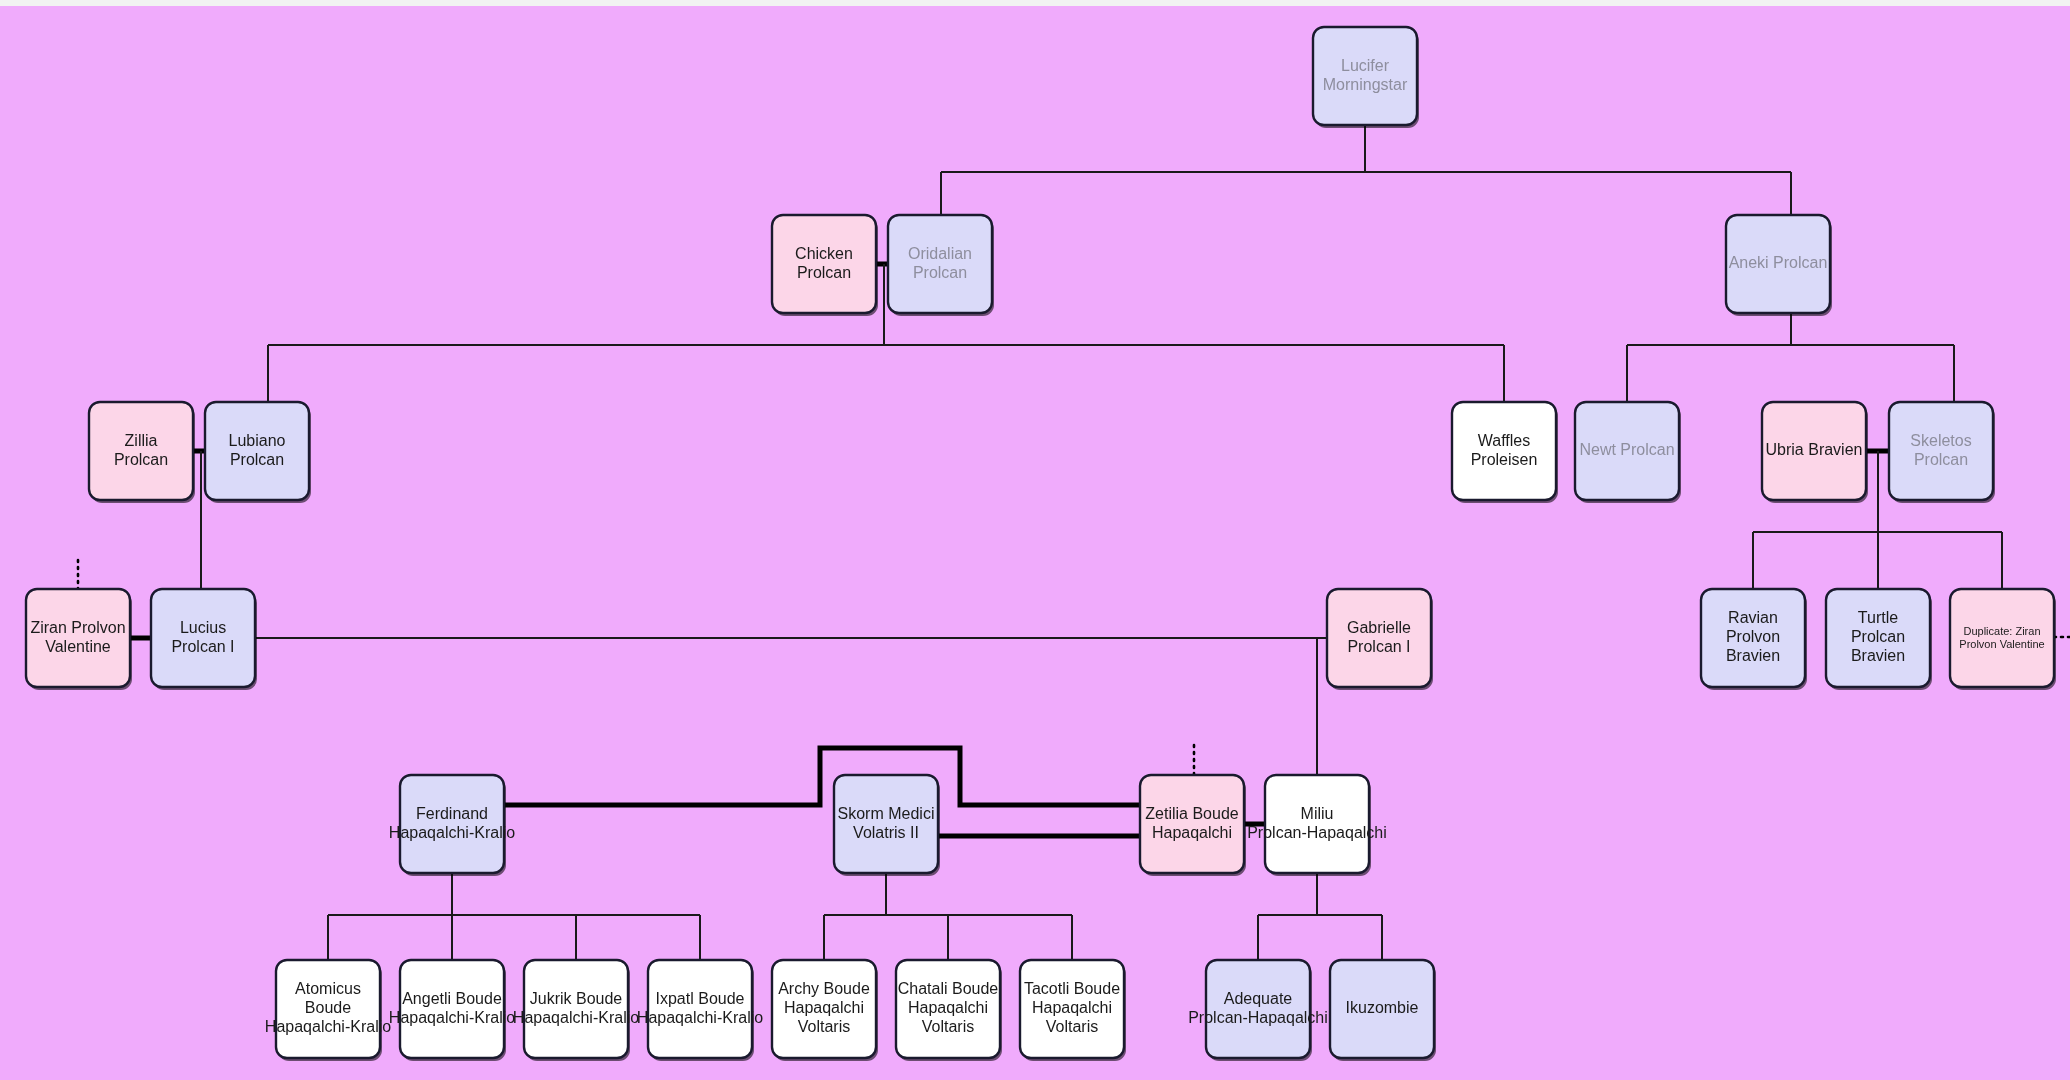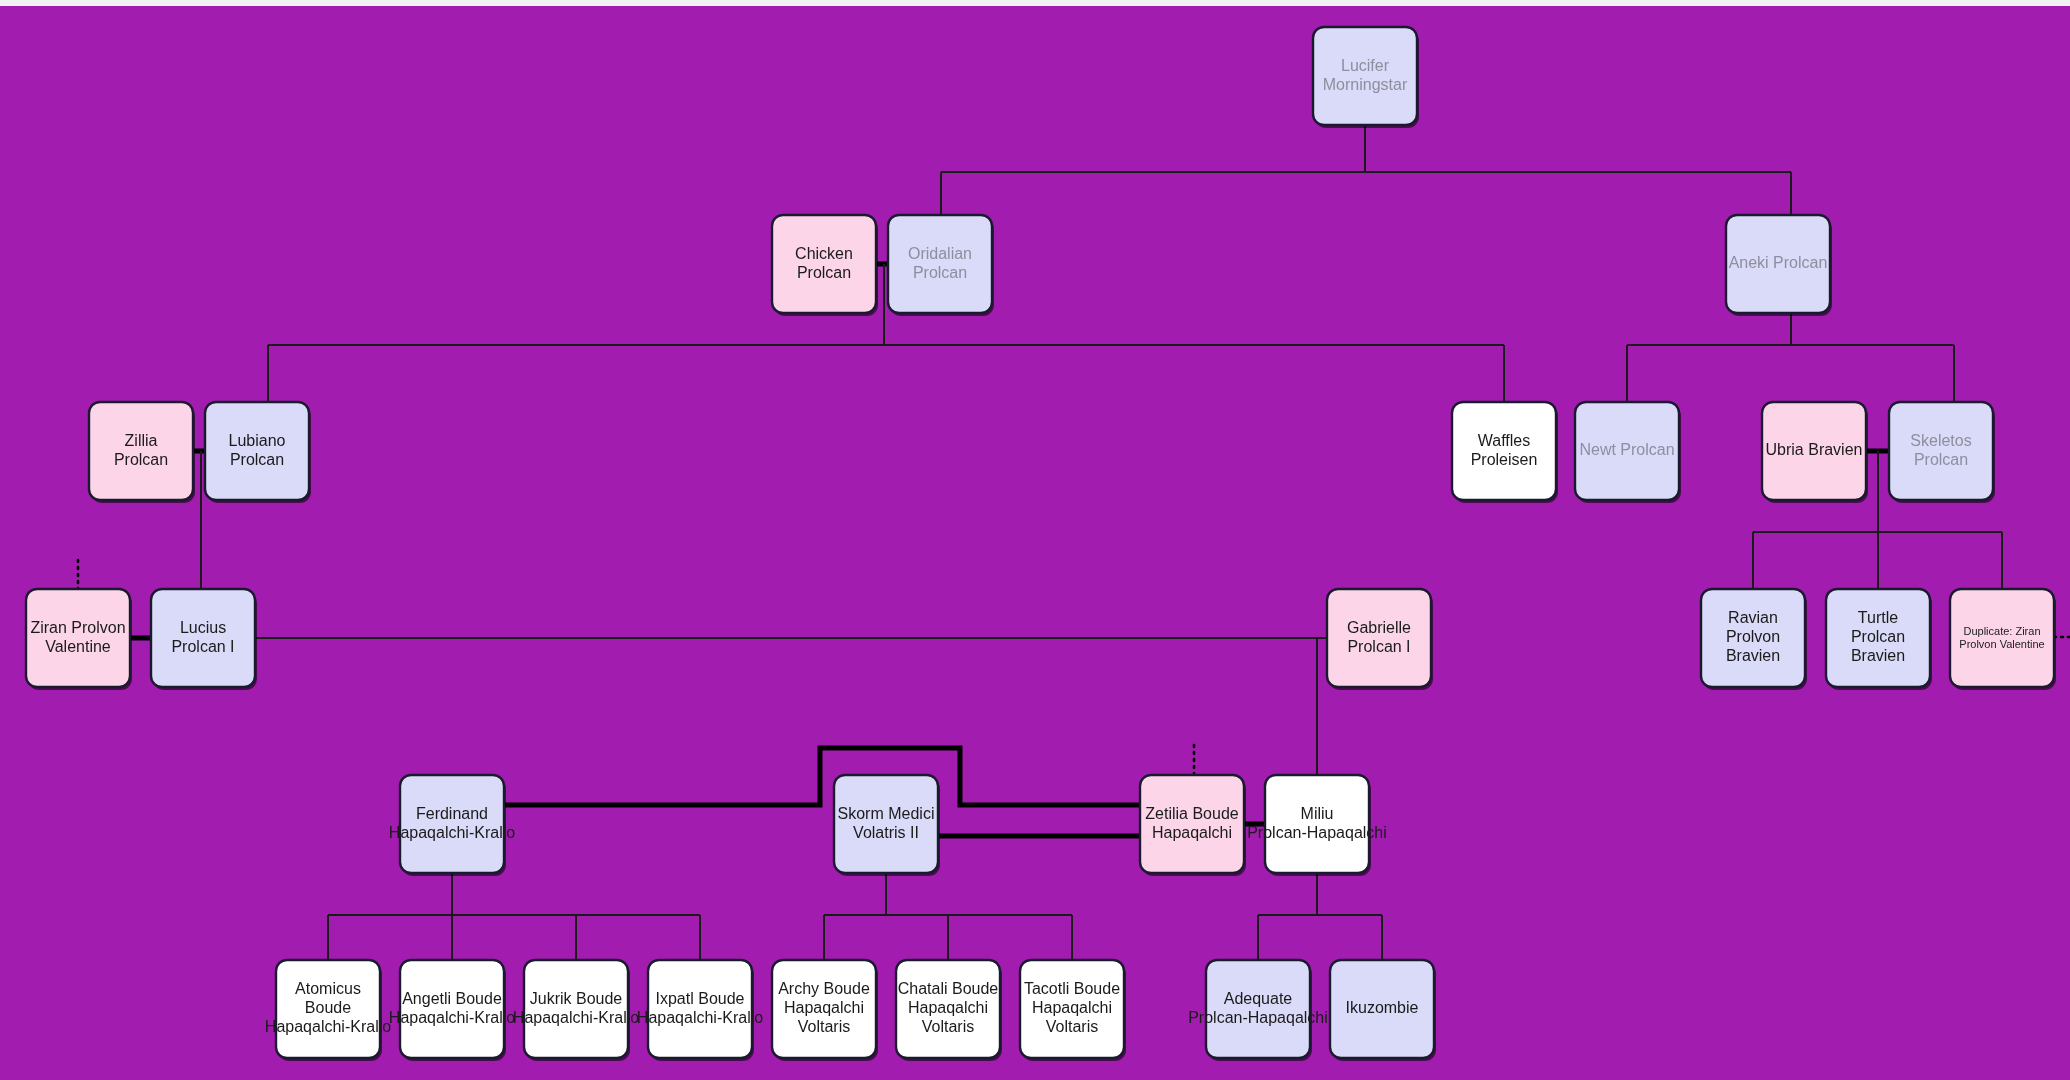--- a/index.html
+++ b/index.html
@@ -4,7 +4,7 @@
 <style>
   html,body{margin:0;padding:0;background:#ffffff;}
   body{width:2070px;height:1080px;overflow:hidden;font-family:"Liberation Sans",sans-serif;}
-  #stage{position:relative;width:2070px;height:1080px;background:#a21caf;}
+  #stage{position:relative;width:2070px;height:1080px;background:#f0abfc;}
   svg#tree{position:absolute;left:0;top:0;width:2070px;height:1080px;display:block;}
   .node-rect{stroke:#1a1a2e;stroke-width:2.4;}
   .edge{fill:none;stroke:#1a1a1a;stroke-width:2;}

